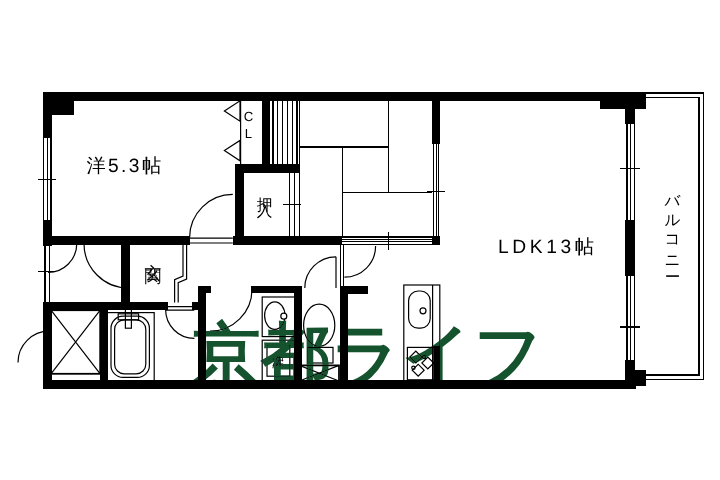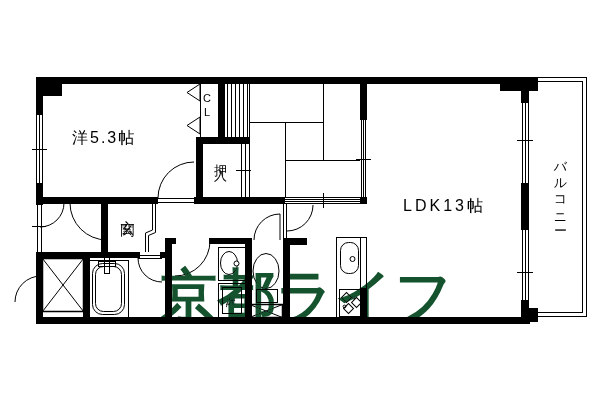--- a/index.html
+++ b/index.html
@@ -13,7 +13,7 @@
   .v-lbl{writing-mode:vertical-rl;text-orientation:upright;}
   #lbl-western{left:72px;top:128px;font-size:16px;letter-spacing:2px;}
   #lbl-japanese{left:260px;top:128px;font-size:16px;letter-spacing:2px;}
-  #lbl-ldk{left:403px;top:196px;font-size:16px;letter-spacing:3px;}
+  #lbl-ldk{left:415px;top:196px;font-size:16px;letter-spacing:3px;}
   #lbl-balcony{left:551px;top:152px;font-size:13px;letter-spacing:3px;}
   #lbl-cl{left:201px;top:92px;font-size:11px;letter-spacing:2px;}
   #lbl-oshiire{left:211px;top:154px;font-size:13px;letter-spacing:4px;}

